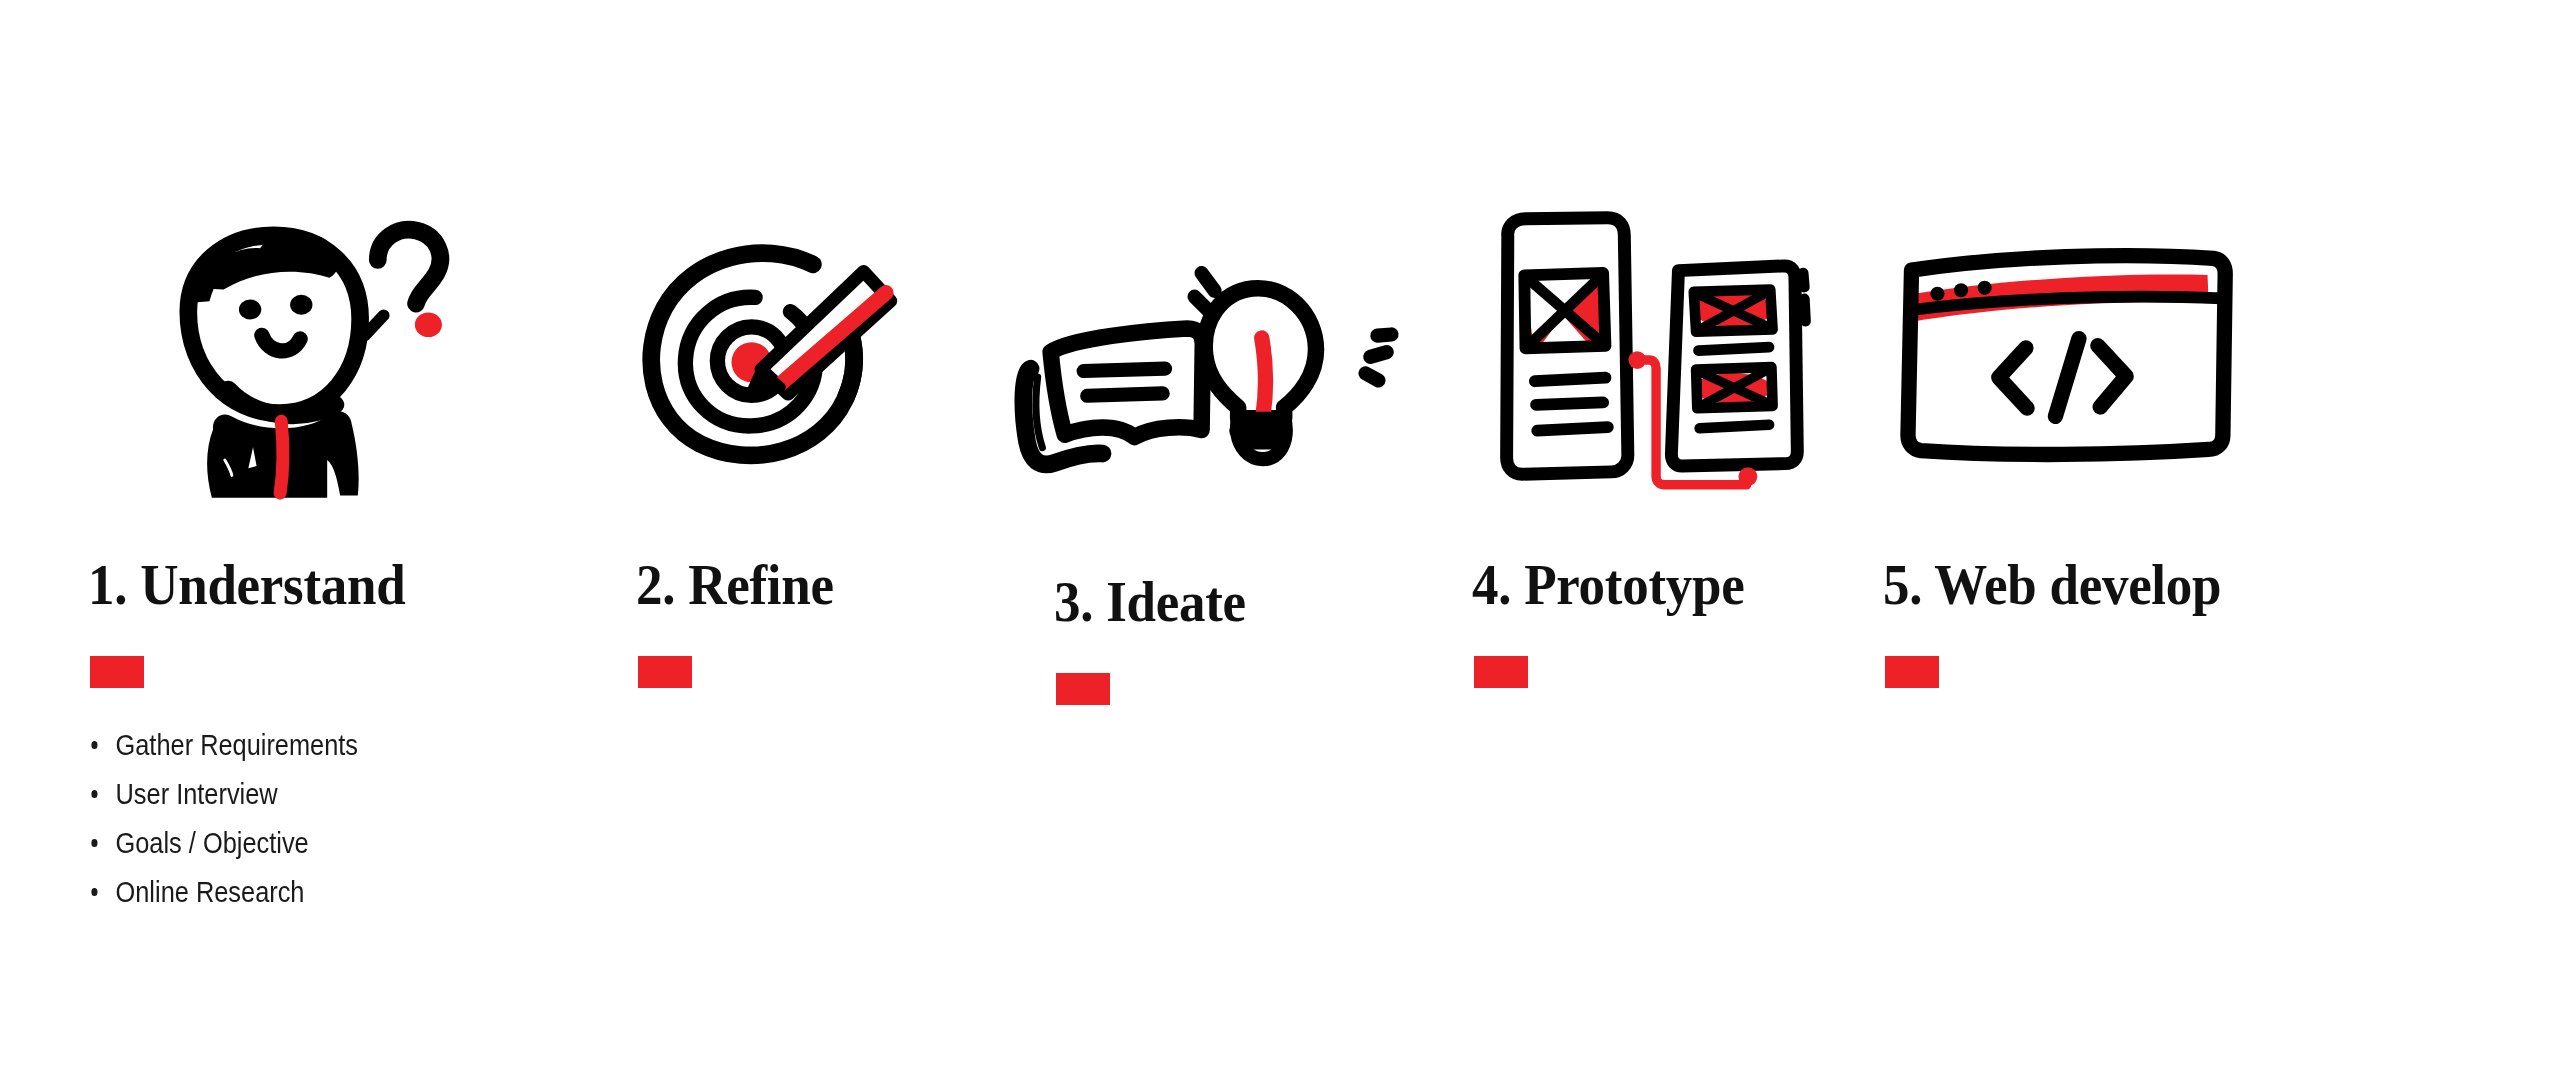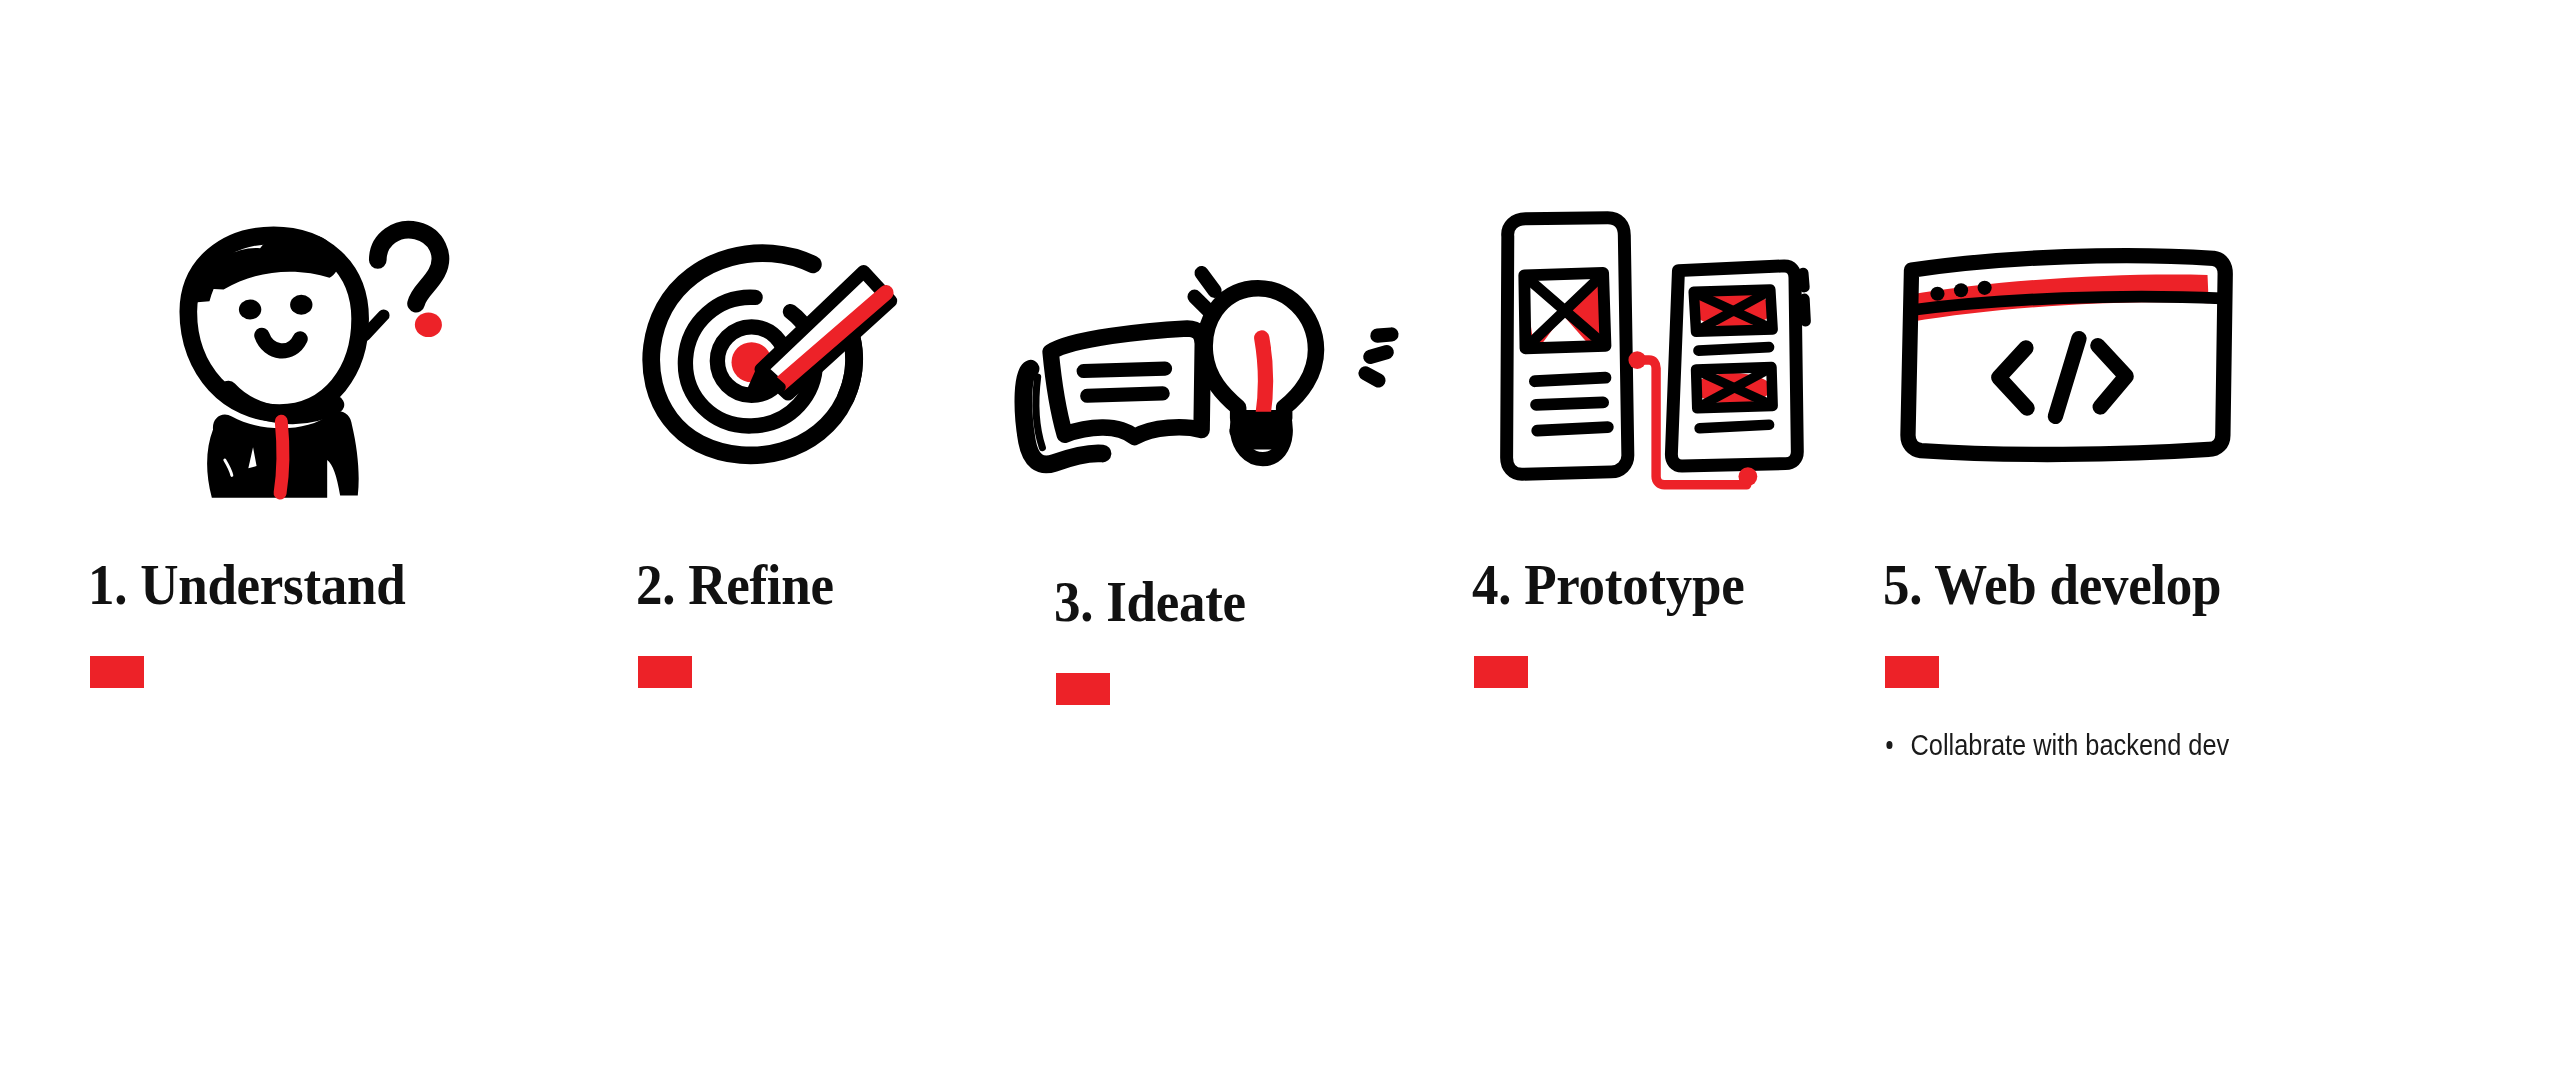--- a/index.html
+++ b/index.html
@@ -137,6 +137,12 @@
       <rect x="0" y="0" width="92" height="54" fill="#ED2228"></rect>
     </svg>
 
+    <ul class="bullet-list">
+      <li class="bullet-item"><span class="bullet-dot"></span><span>Gather Requirements</span></li>
+      <li class="bullet-item"><span class="bullet-dot"></span><span>User Interview</span></li>
+      <li class="bullet-item"><span class="bullet-dot"></span><span>Goals / Objective</span></li>
+      <li class="bullet-item"><span class="bullet-dot"></span><span>Online Research</span></li>
+    </ul>
   </div>
 
   <div class="column" style="left:636px; width:401px;">

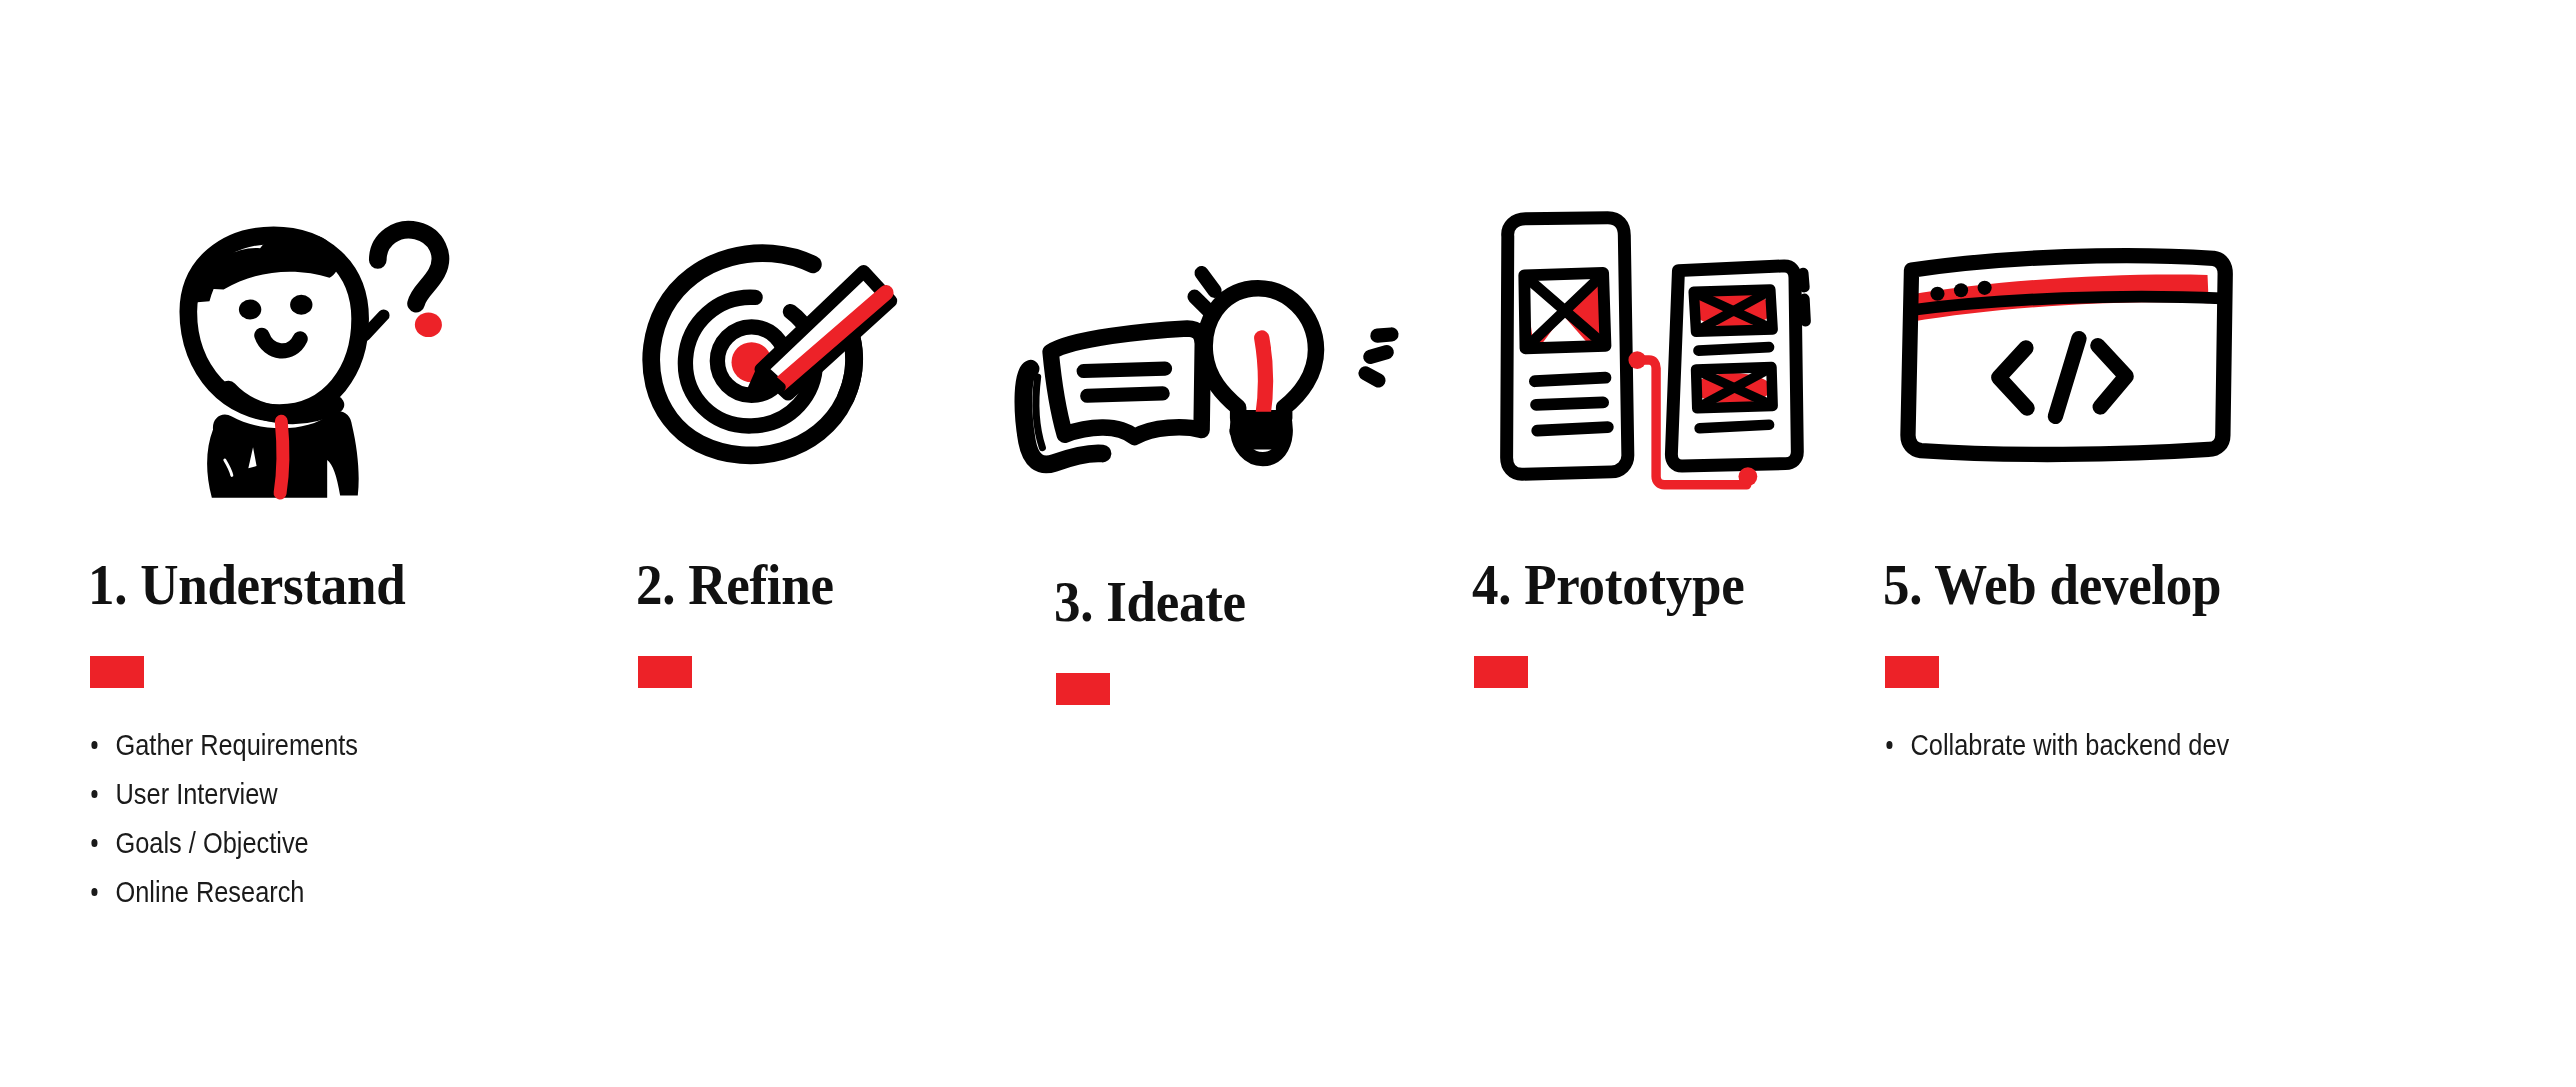--- a/index.html
+++ b/index.html
@@ -290,9 +290,6 @@
       <rect x="0" y="0" width="92" height="54" fill="#ED2228"></rect>
     </svg>
 
-    <ul class="bullet-list">
-      <li class="bullet-item"><span class="bullet-dot"></span><span>Collabrate with backend dev</span></li>
-    </ul>
   </div>
 
 </div>

